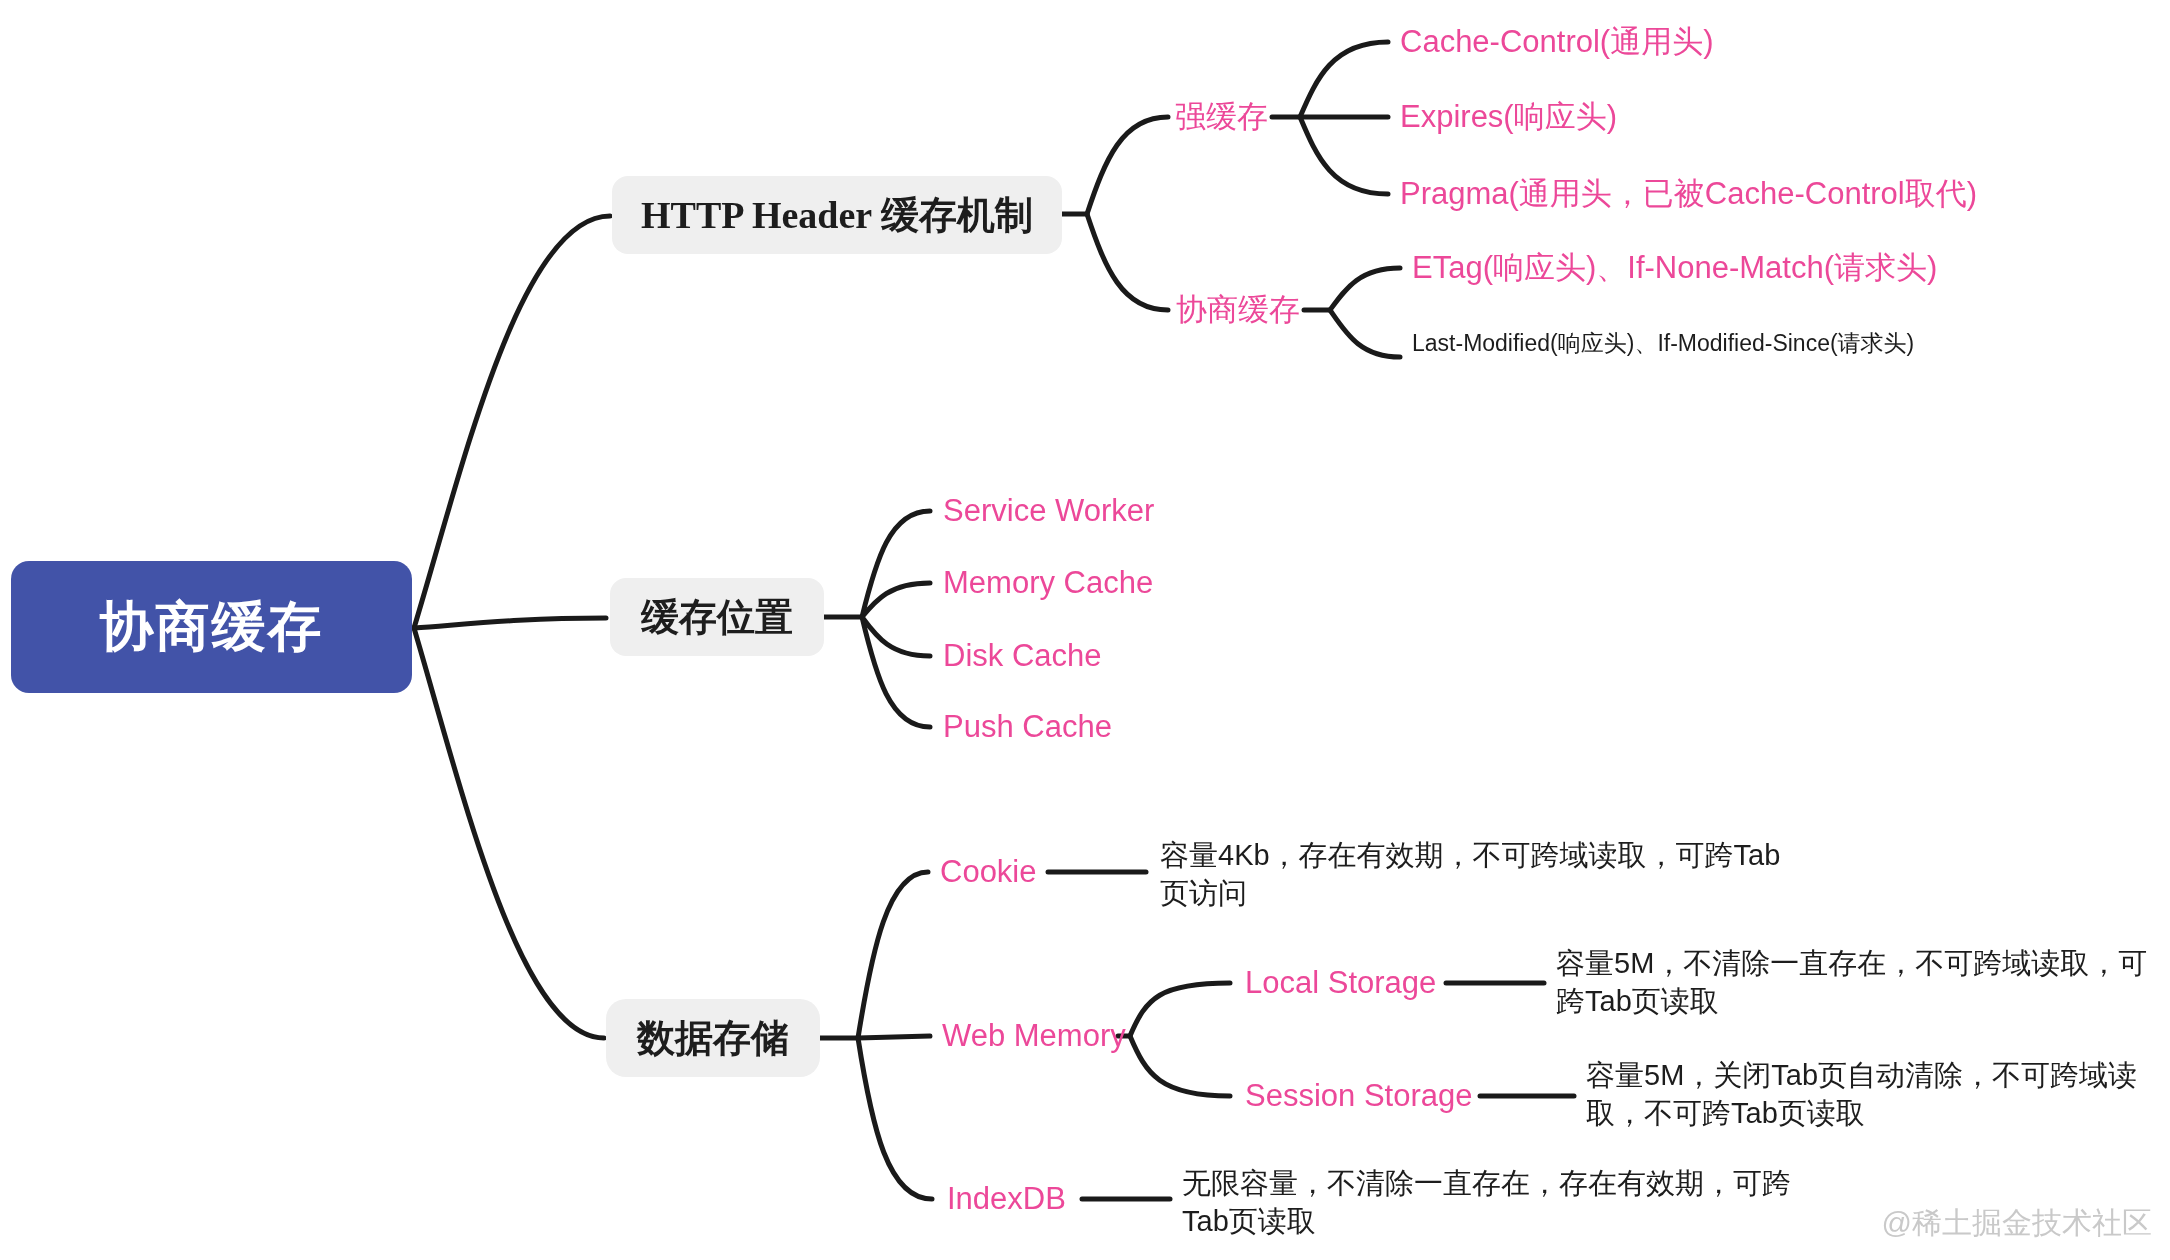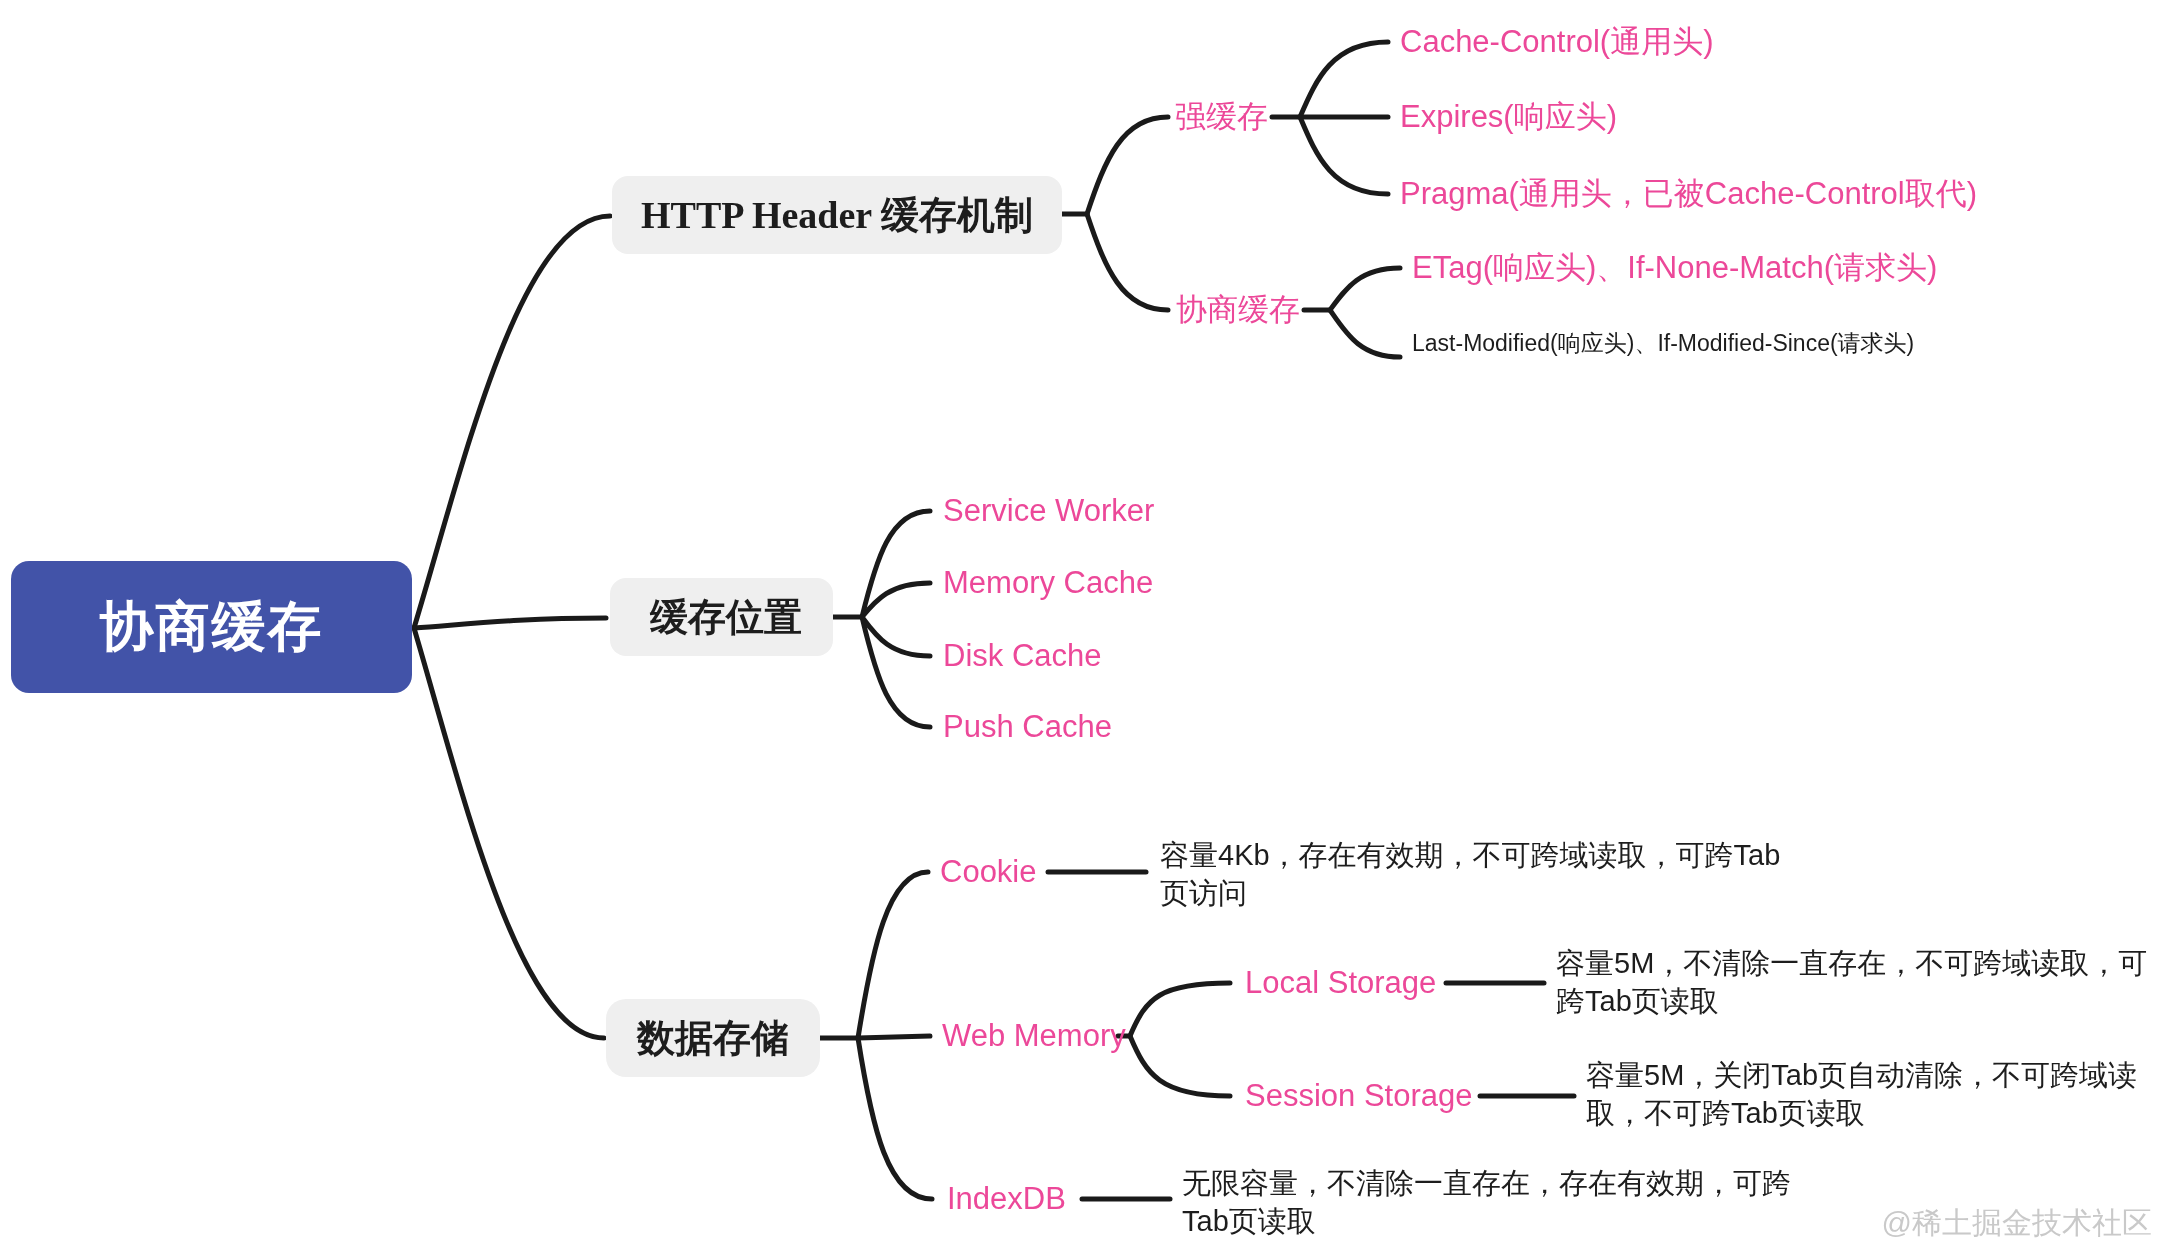--- a/index.html
+++ b/index.html
@@ -30,7 +30,7 @@
     white-space:nowrap;
   }
   .bx-http{left:612px;top:176px;width:450px;font-family:Liberation Serif, serif;}
-  .bx-loc {left:610px;top:578px;width:214px;padding-left:9px;}
+  .bx-loc {left:610px;top:578px;width:214px;}
   .bx-data{left:606px;top:999px;width:214px;border-radius:20px;}
 
   .lbl{

